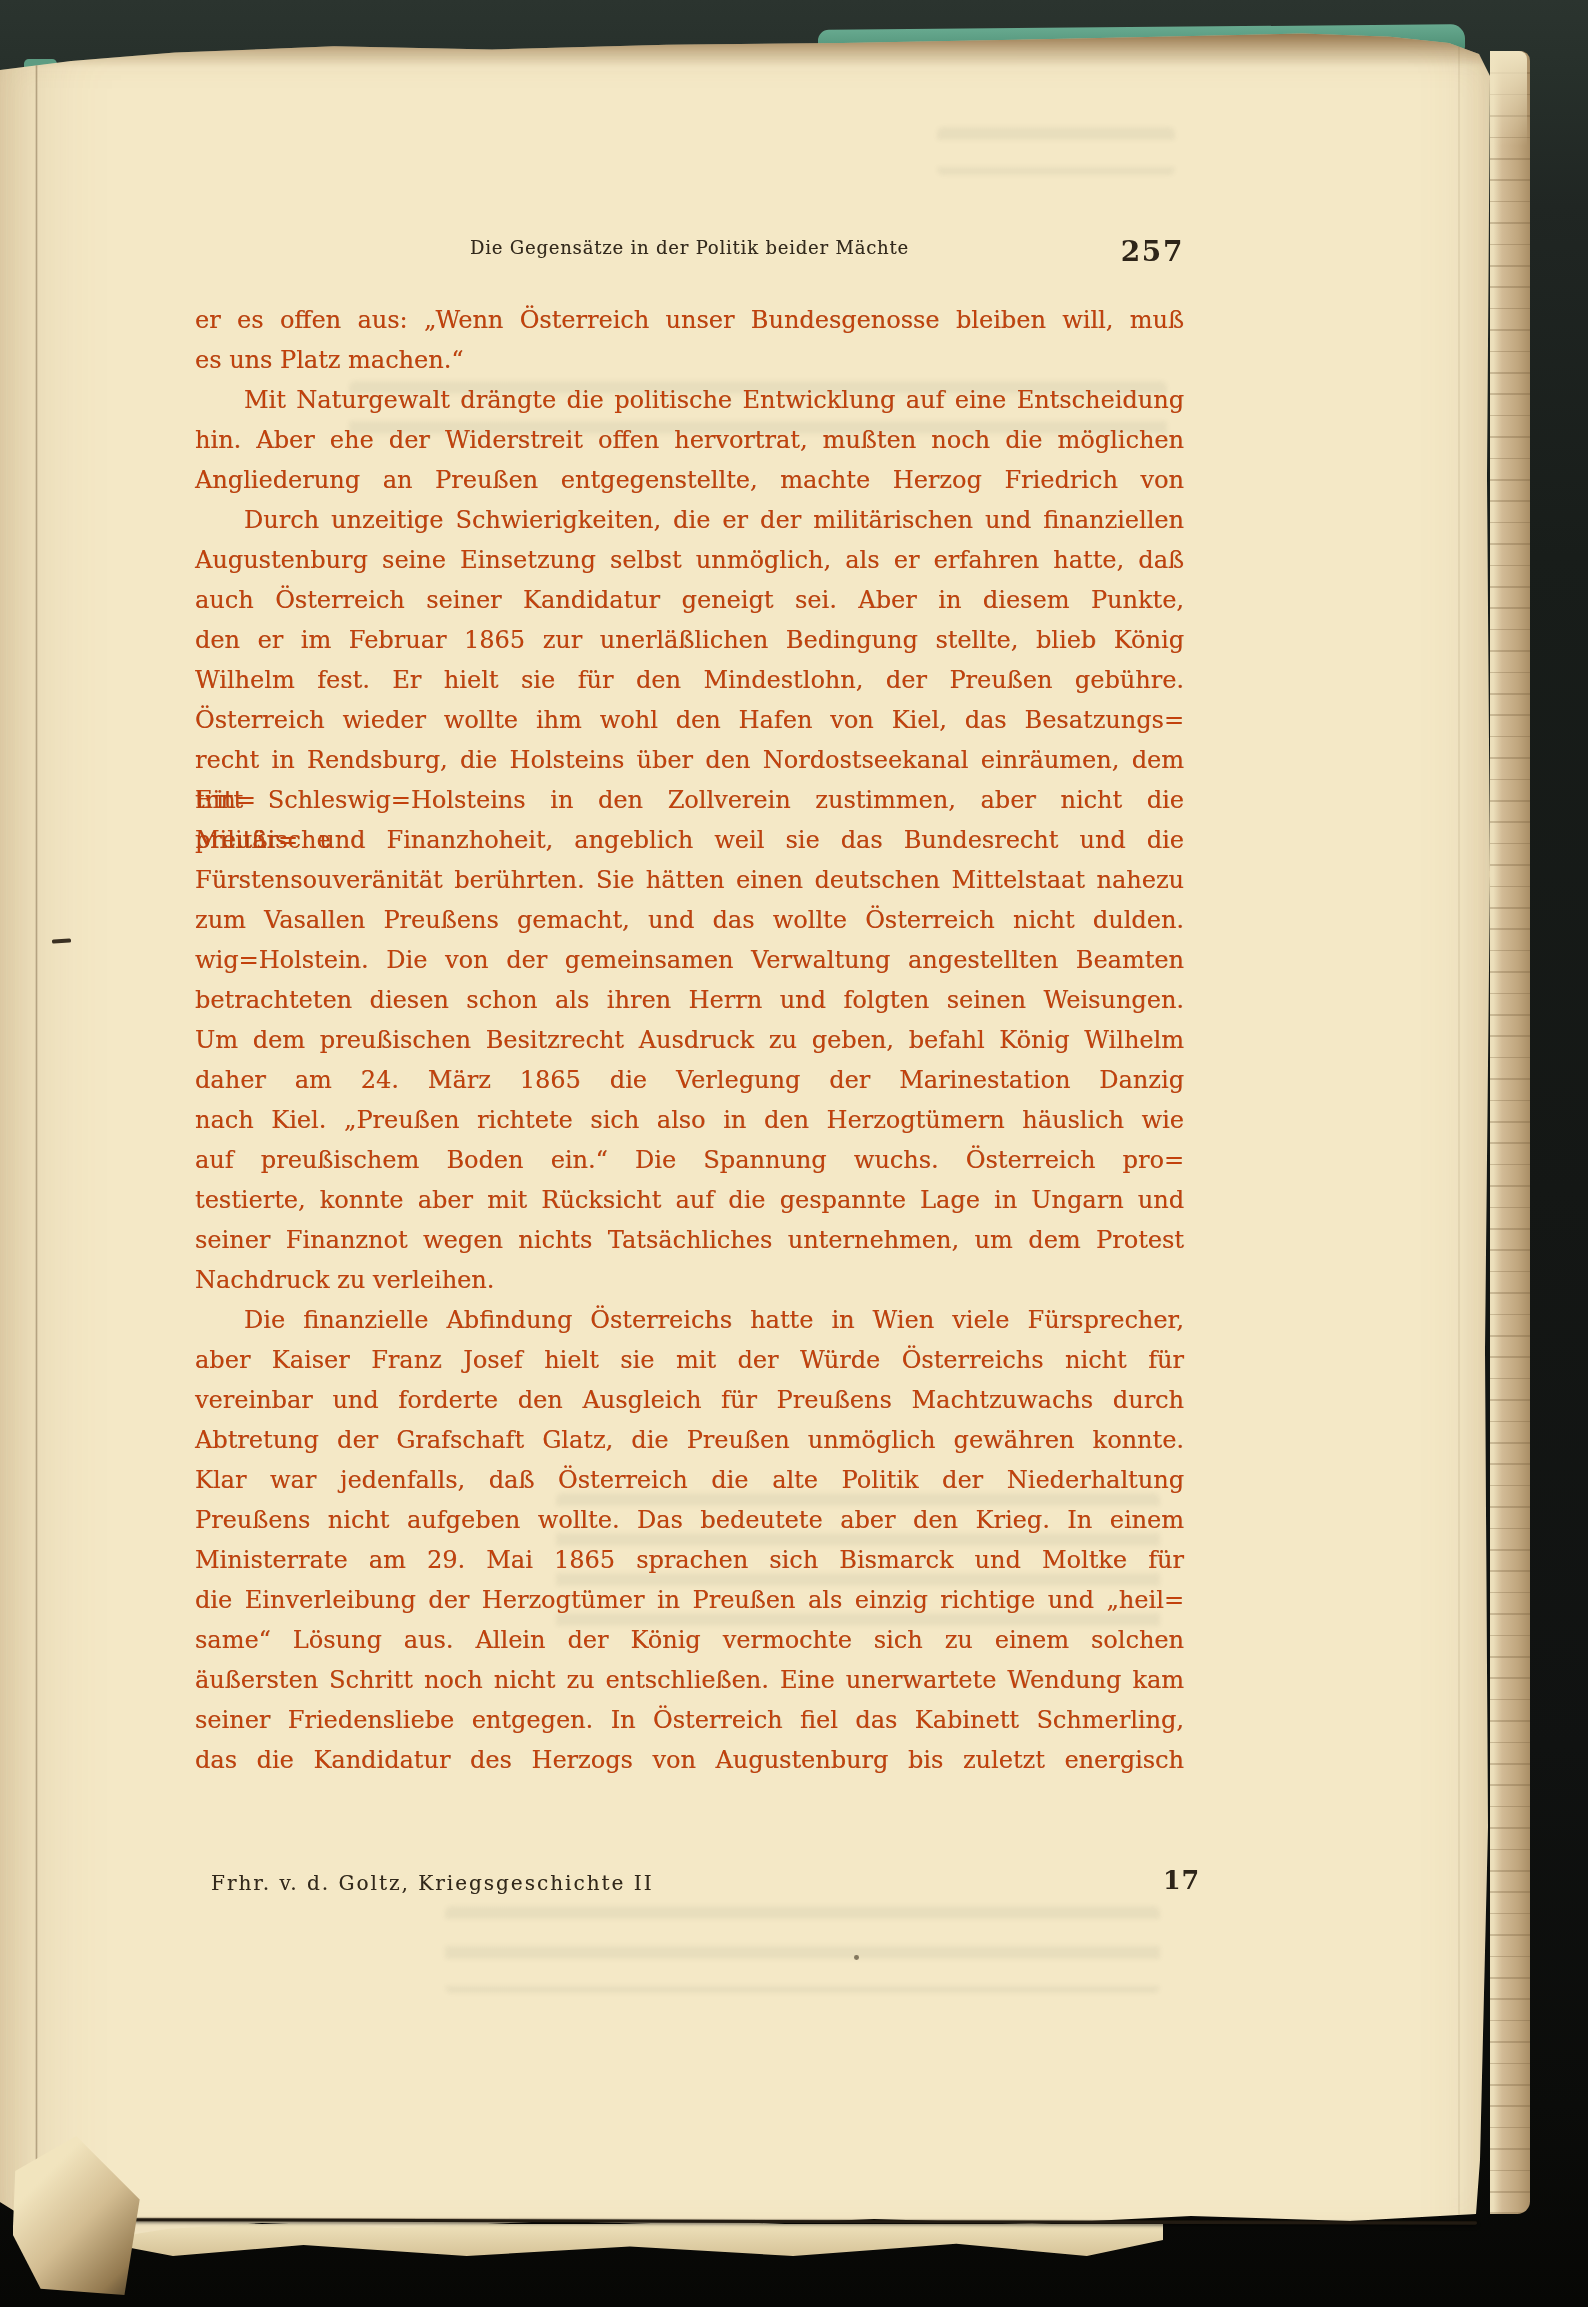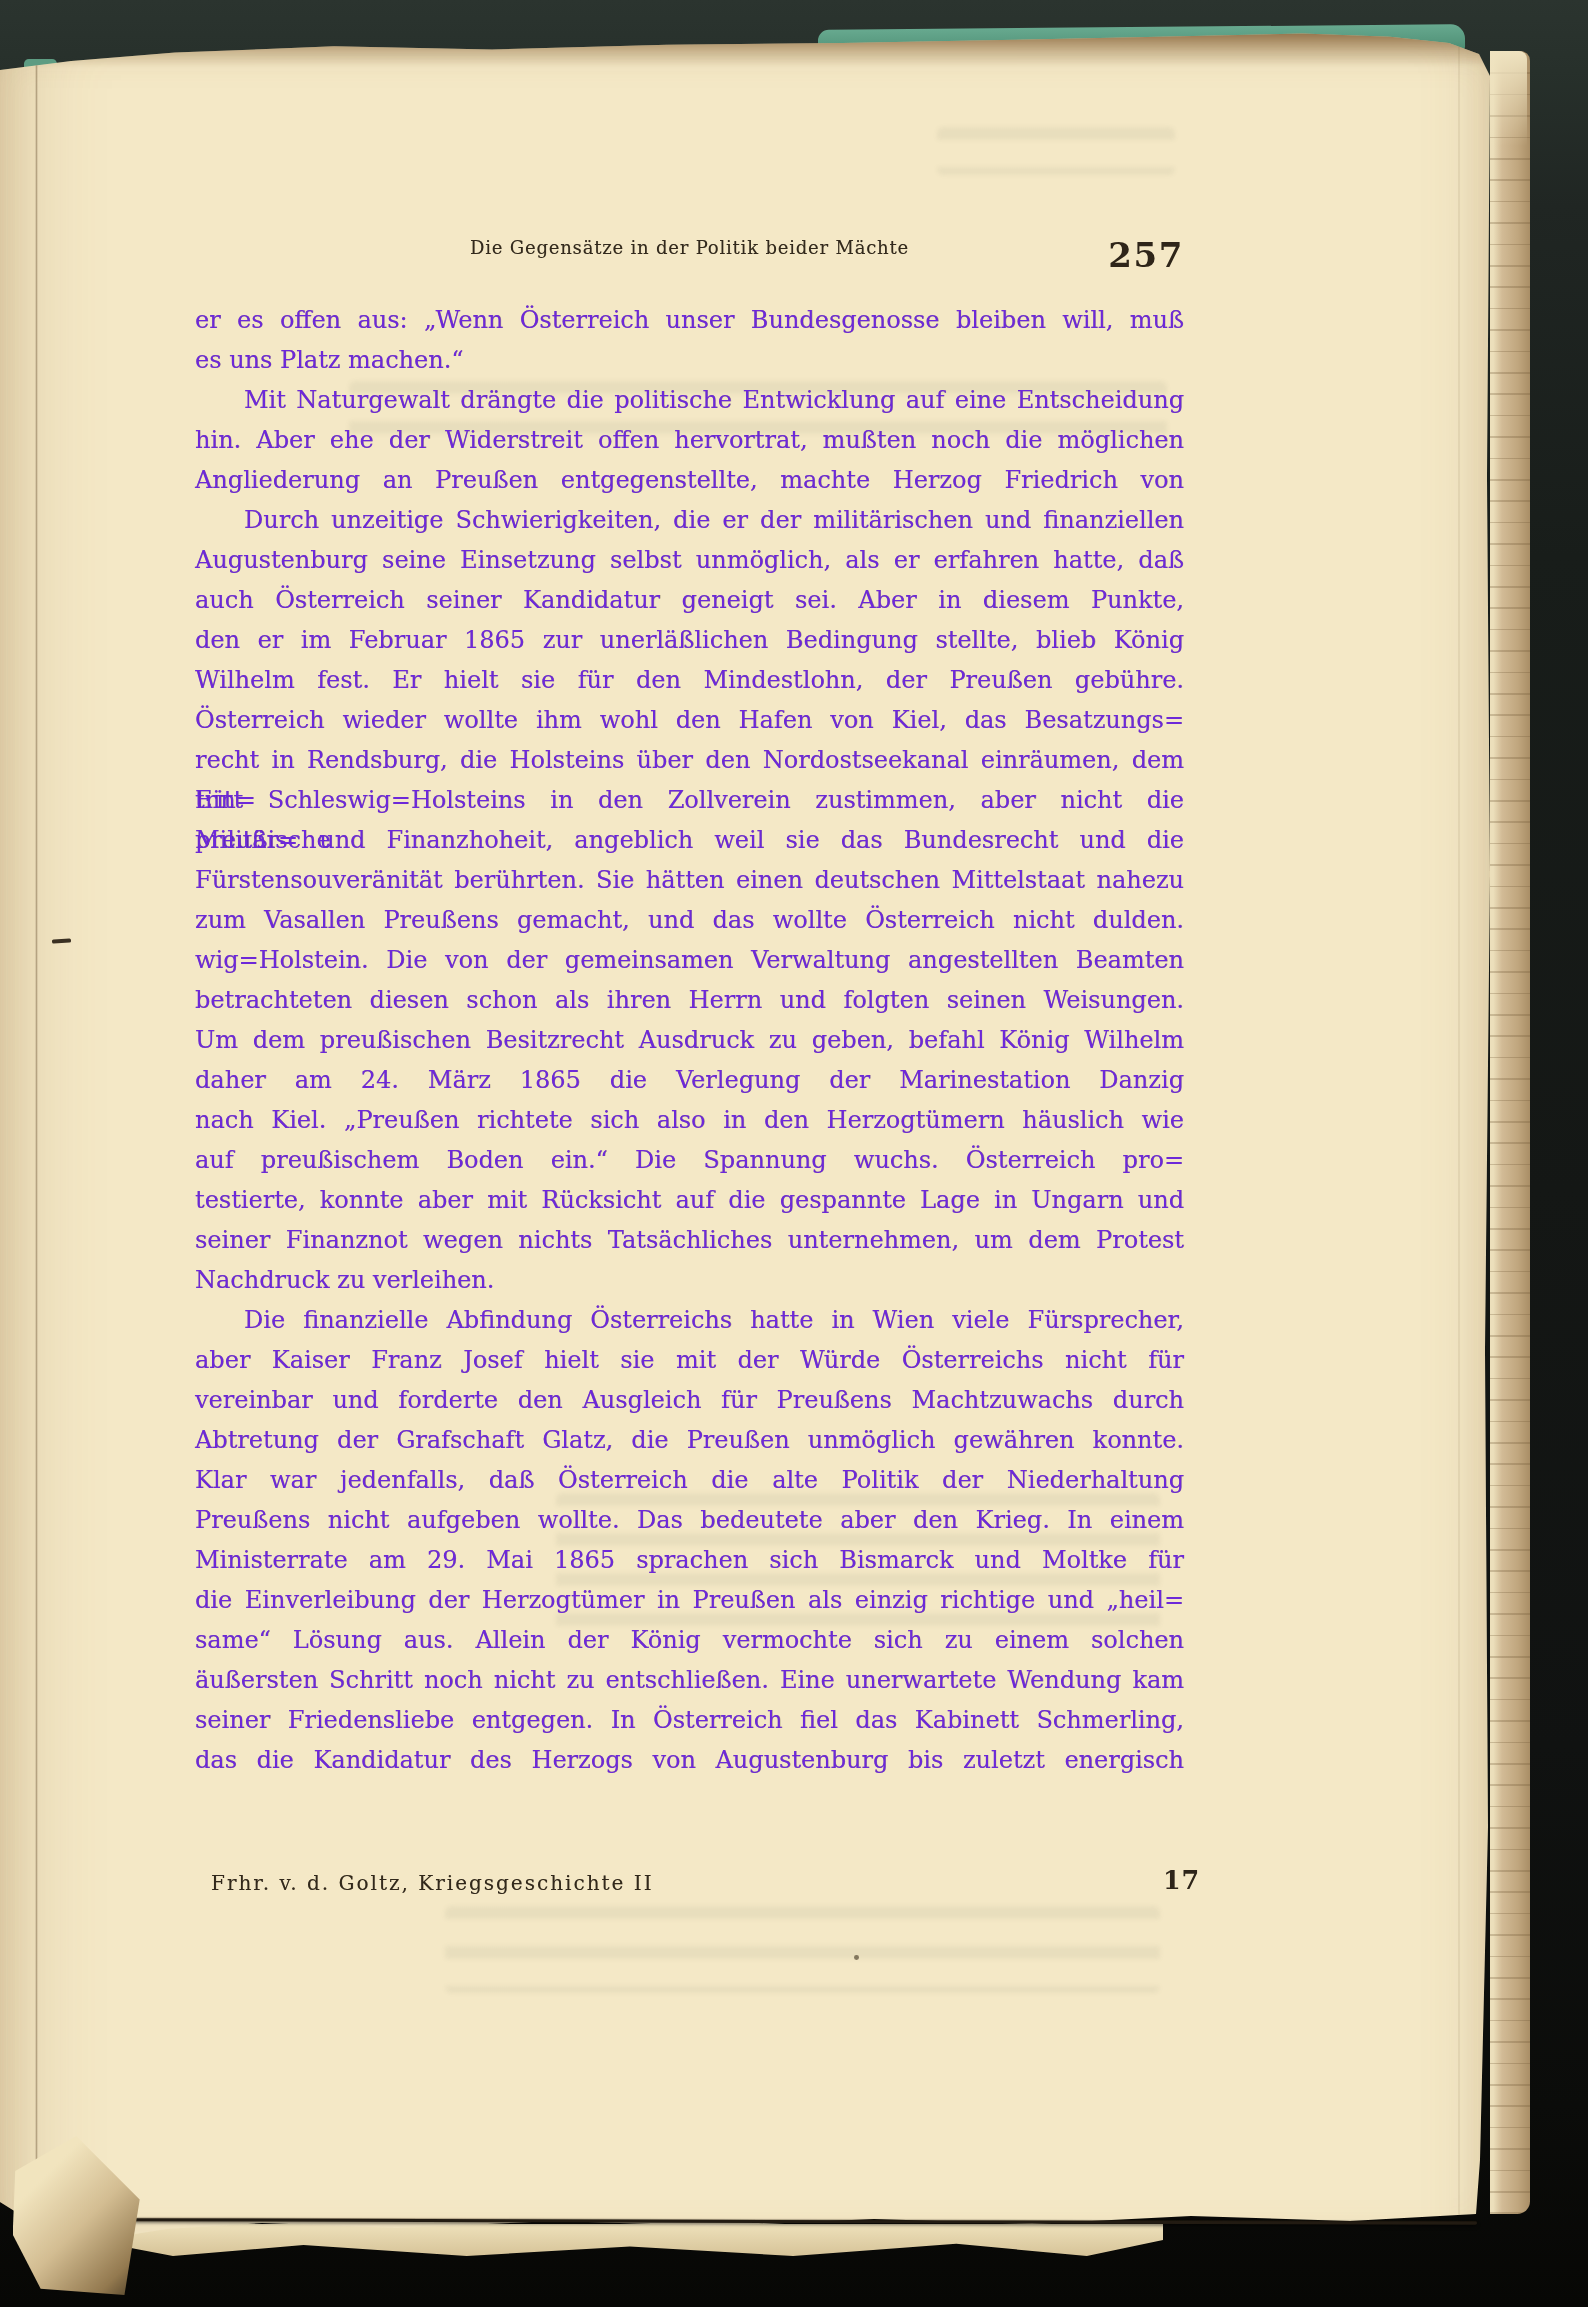--- a/index.html
+++ b/index.html
@@ -71,7 +71,7 @@
     text-shadow:0.2px 0.3px 0 rgba(45,34,18,.35);
   }
   .page-number{
-    position:absolute;right:0;top:-1.6px;font-size:34px;font-weight:bold;
+    position:absolute;right:0;top:-1.6px;font-size:28px;font-weight:bold;
     color:#2e2519;letter-spacing:1.6px;
   }
   

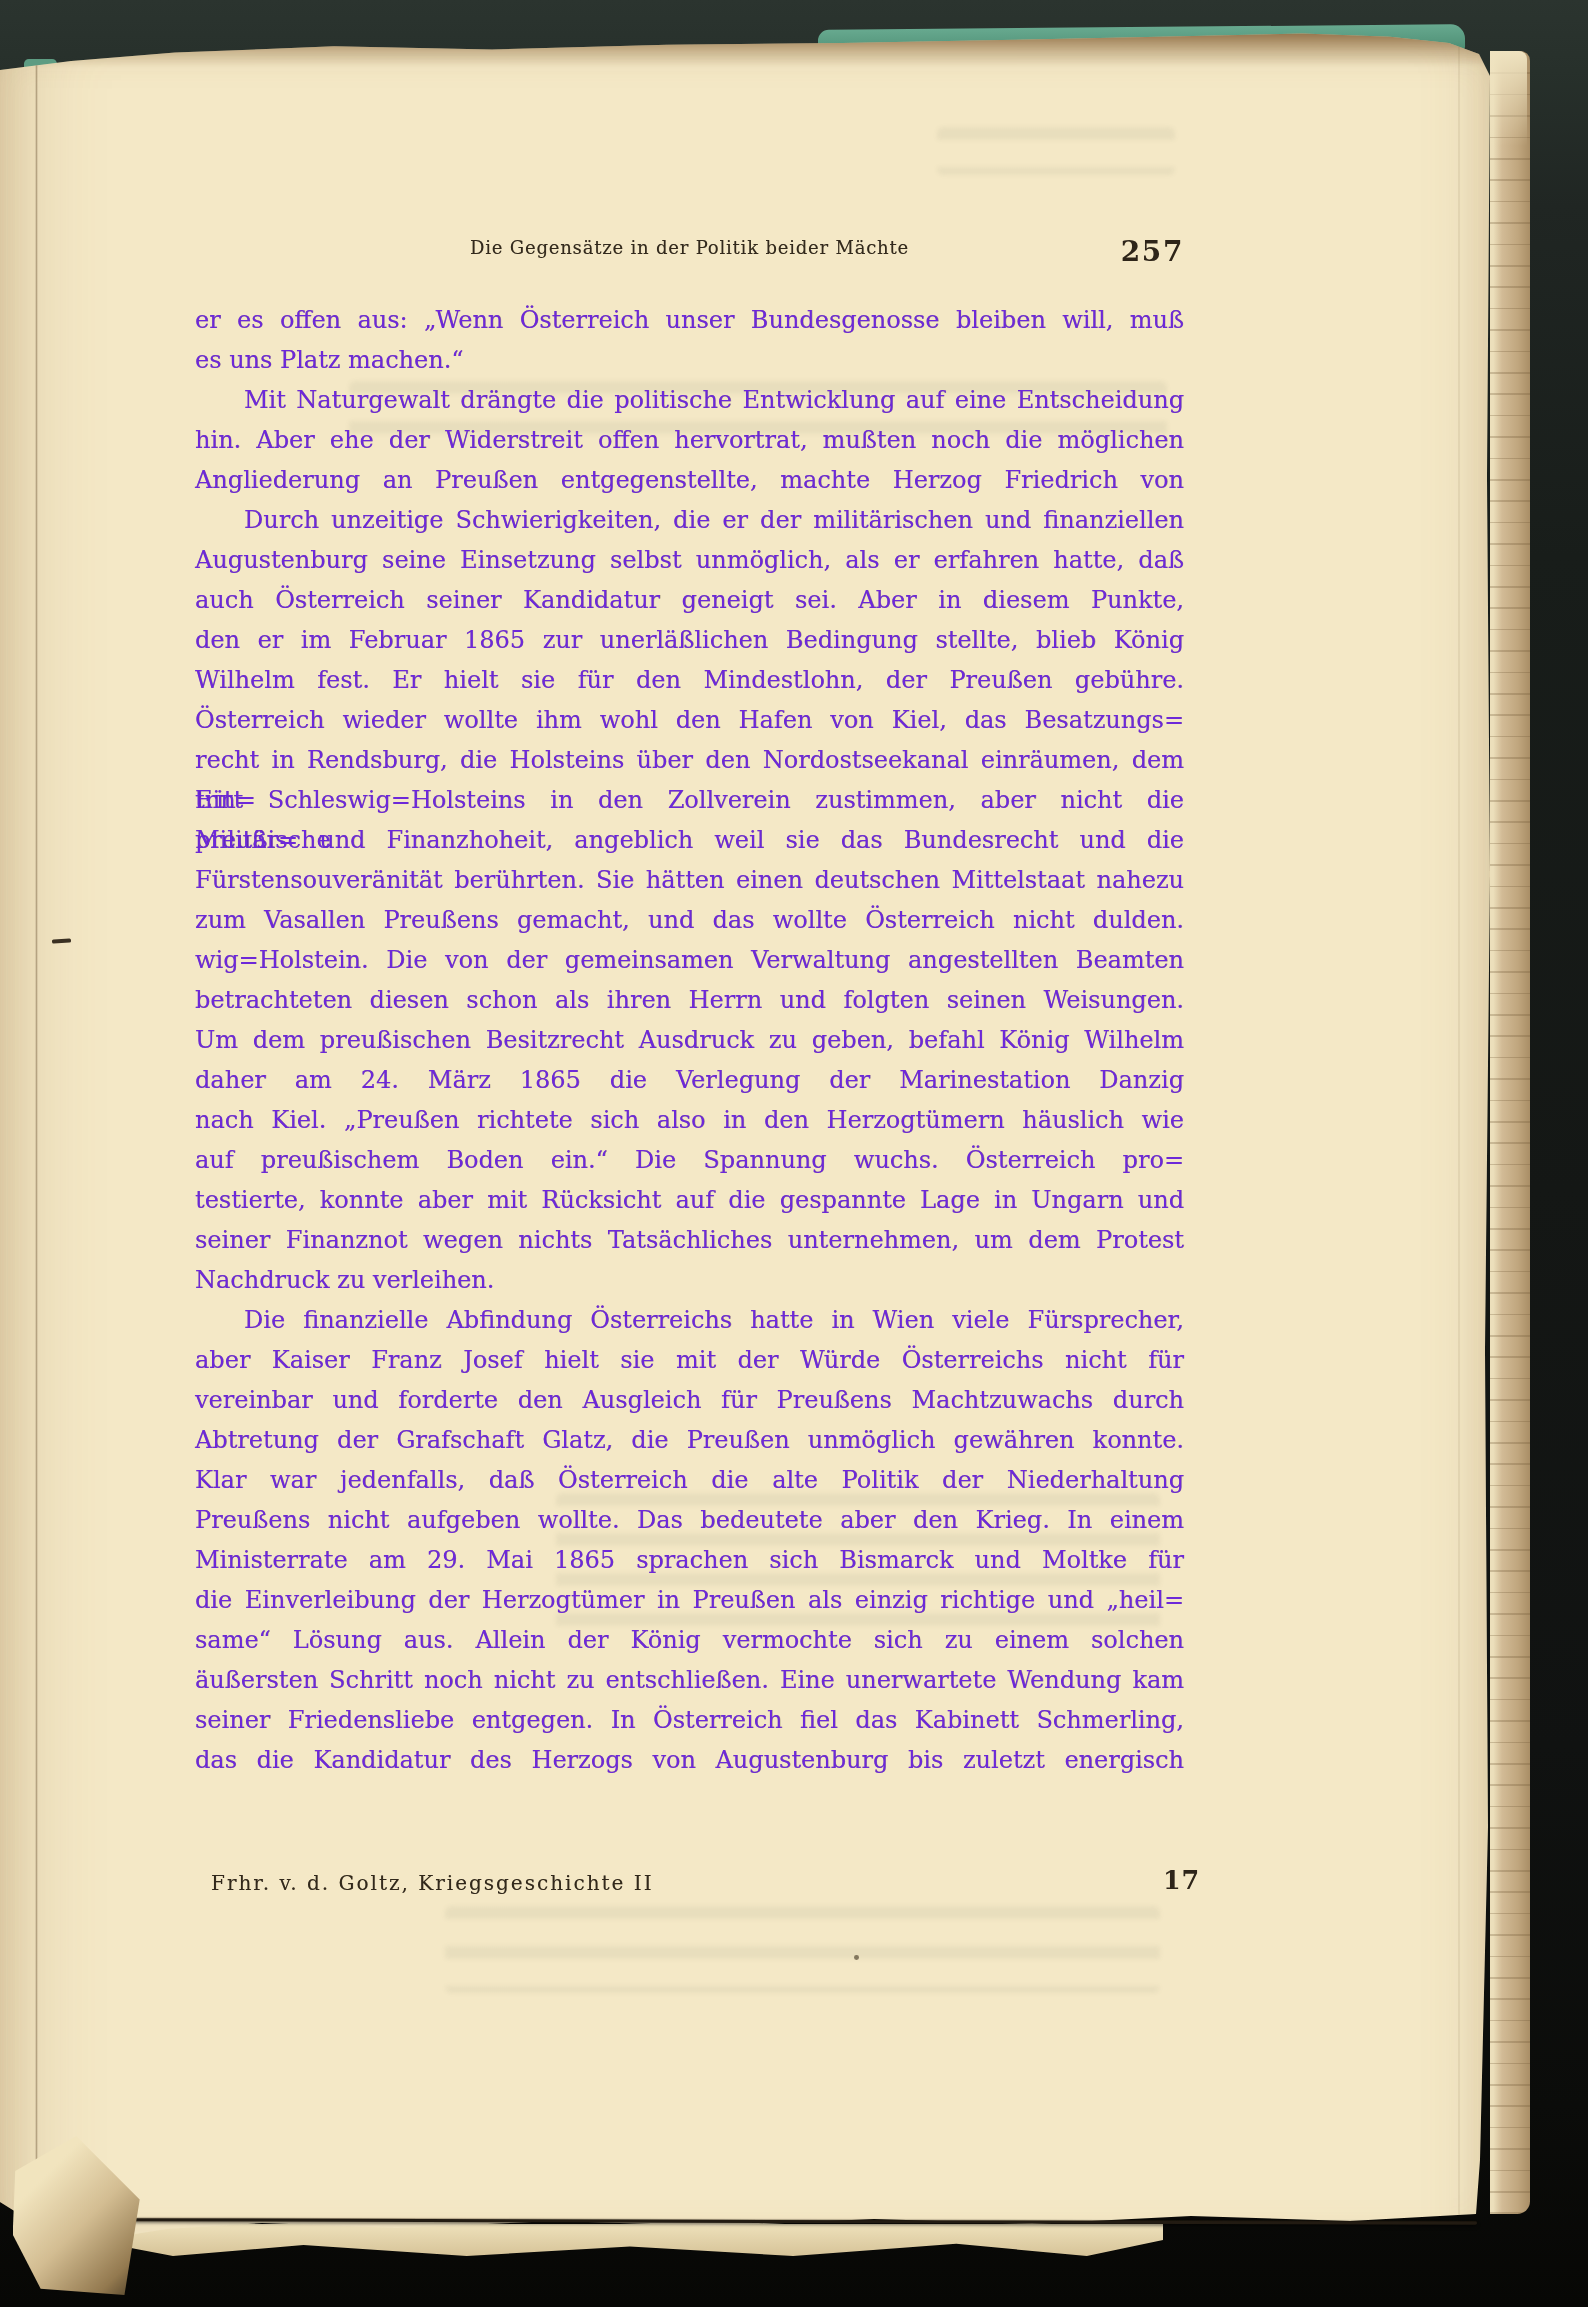--- a/index.html
+++ b/index.html
@@ -77,7 +77,7 @@
   
   .body-text{left:195px;top:268px;width:989px;}
   .line{
-    height:40px;line-height:40px;font-size:24px;color:#6d28d9;
+    height:40px;line-height:40px;font-size:24px;color:#c2410c;
     text-align:justify;text-align-last:justify;white-space:normal;
     text-shadow:0.3px 0.4px 0 rgba(45,34,18,.38);
   }

